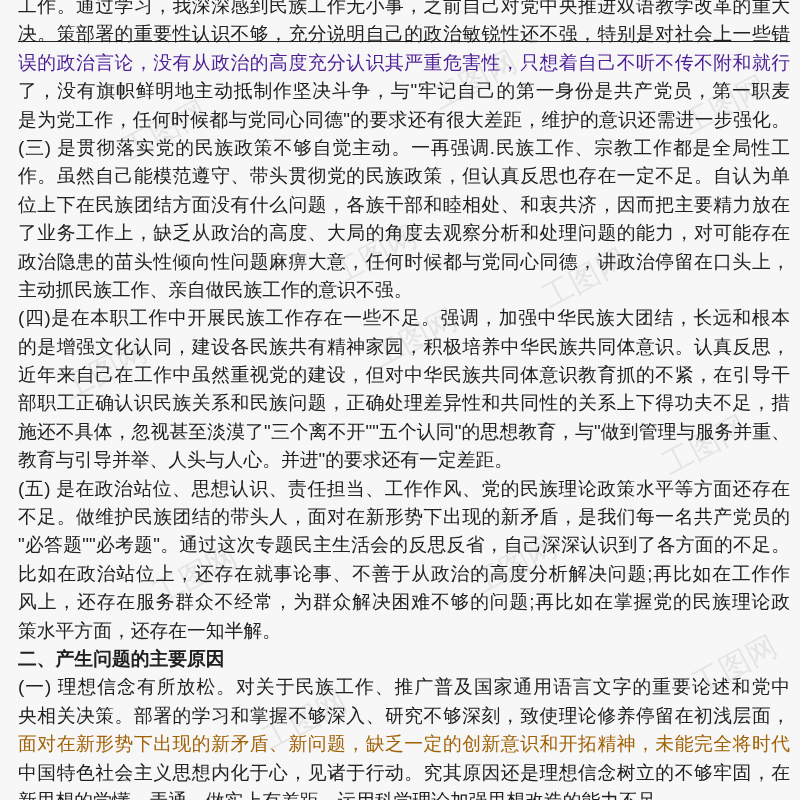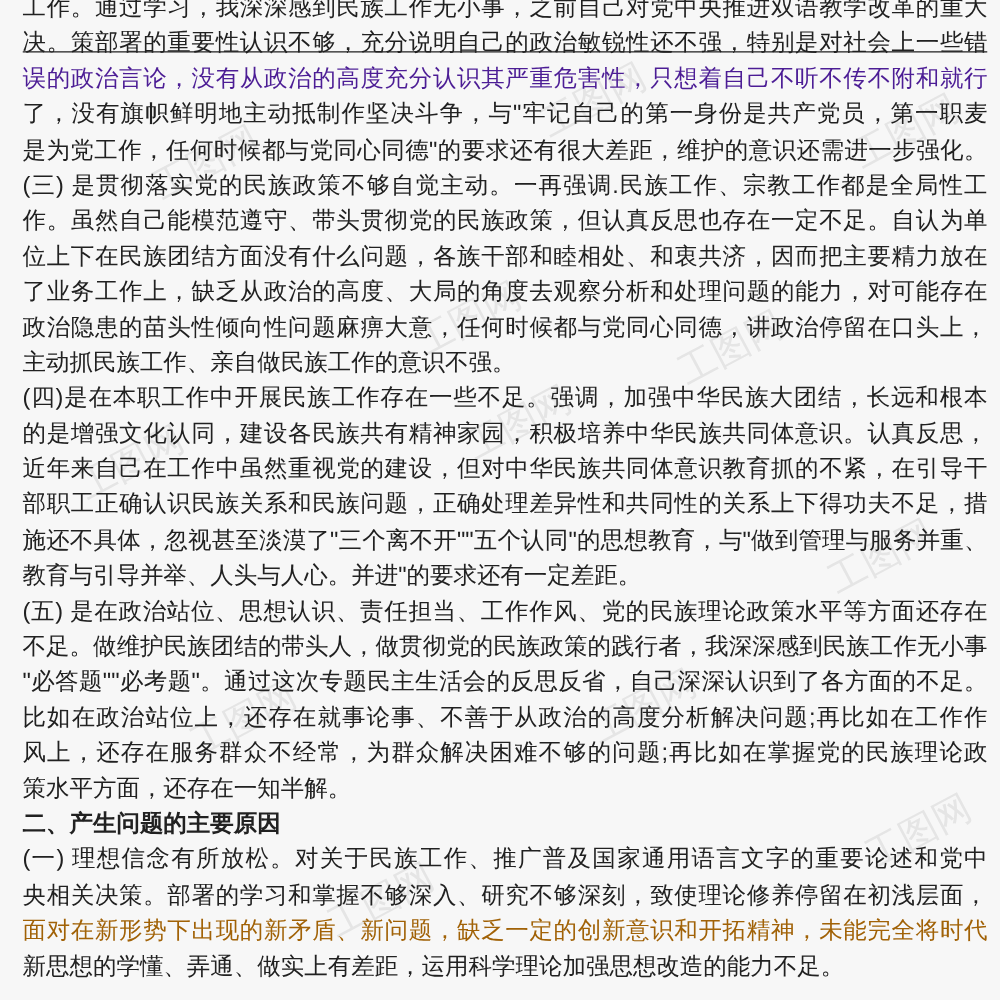--- a/index.html
+++ b/index.html
@@ -97,7 +97,7 @@
       <div class="line" style="color: rgb(33, 33, 33);">施还不具体，忽视甚至淡漠了"三个离不开""五个认同"的思想教育，与"做到管理与服务并重、</div>
       <div class="line end" style="color: rgb(33, 33, 33);">教育与引导并举、人头与人心。并进"的要求还有一定差距。</div>
       <div class="line" style="color: rgb(33, 33, 33);">(五) 是在政治站位、思想认识、责任担当、工作作风、党的民族理论政策水平等方面还存在</div>
-      <div class="line" style="color: rgb(33, 33, 33);">不足。做维护民族团结的带头人，做贯彻党的民族政策的践行者，我深深感到民族工作无小事</div>
+      <div class="line" style="color: rgb(33, 33, 33);">不足。做维护民族团结的带头人，面对在新形势下出现的新矛盾，是我们每一名共产党员的</div>
       <div class="line" style="color: rgb(33, 33, 33);">"必答题""必考题"。通过这次专题民主生活会的反思反省，自己深深认识到了各方面的不足。</div>
       <div class="line" style="color: rgb(33, 33, 33);">比如在政治站位上，还存在就事论事、不善于从政治的高度分析解决问题;再比如在工作作</div>
       <div class="line" style="color: rgb(33, 33, 33);">风上，还存在服务群众不经常，为群众解决困难不够的问题;再比如在掌握党的民族理论政</div>

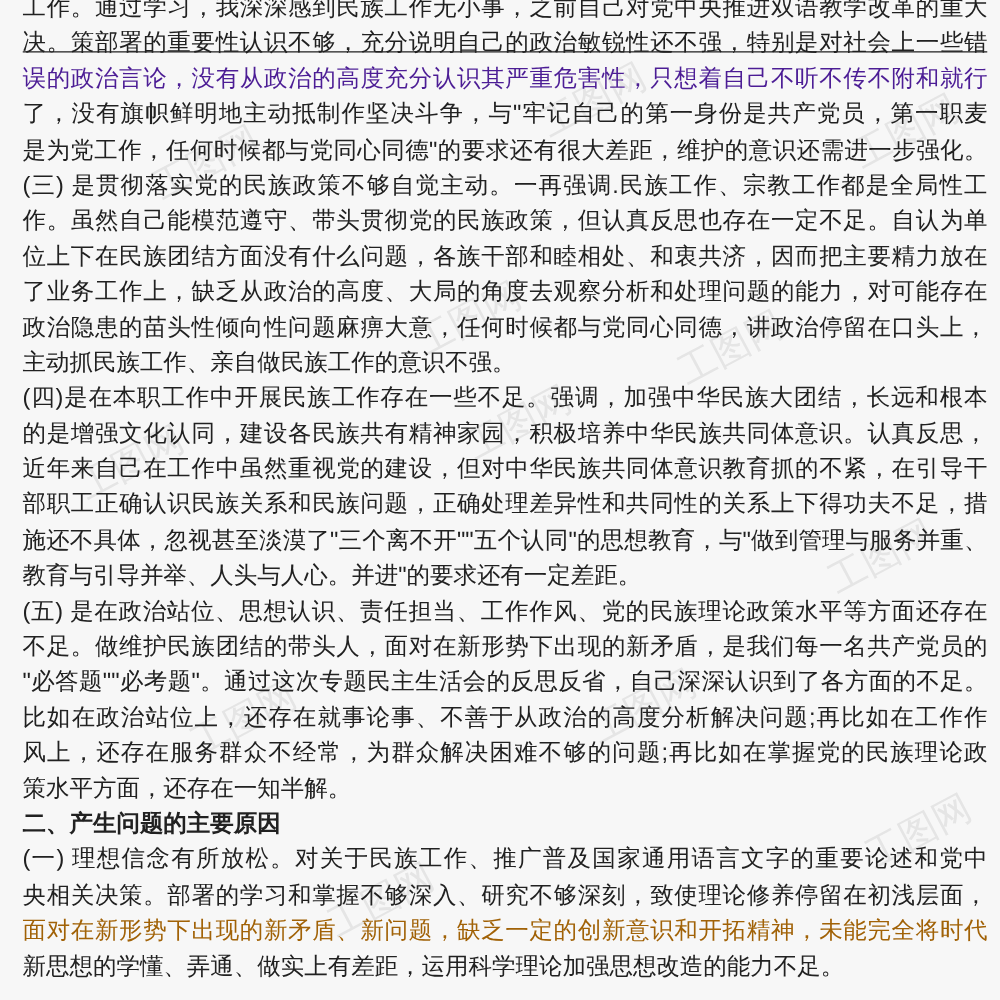--- a/index.html
+++ b/index.html
@@ -106,6 +106,7 @@
       <div class="line" style="color: rgb(33, 33, 33);">(一) 理想信念有所放松。对关于民族工作、推广普及国家通用语言文字的重要论述和党中</div>
       <div class="line" style="color: rgb(33, 33, 33);">央相关决策。部署的学习和掌握不够深入、研究不够深刻，致使理论修养停留在初浅层面，</div>
       <div class="line" style="color: #a16207;">面对在新形势下出现的新矛盾、新问题，缺乏一定的创新意识和开拓精神，未能完全将时代</div>
+      <div class="line" style="color: rgb(33, 33, 33);">中国特色社会主义思想内化于心，见诸于行动。究其原因还是理想信念树立的不够牢固，在</div>
       <div class="line end" style="color: rgb(33, 33, 33);">新思想的学懂、弄通、做实上有差距，运用科学理论加强思想改造的能力不足。</div>
     </div>
 </div>

